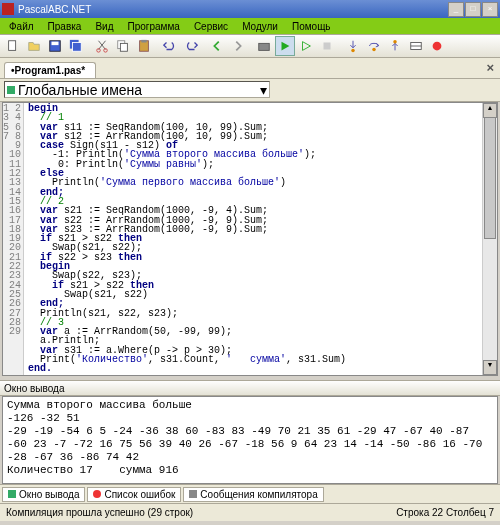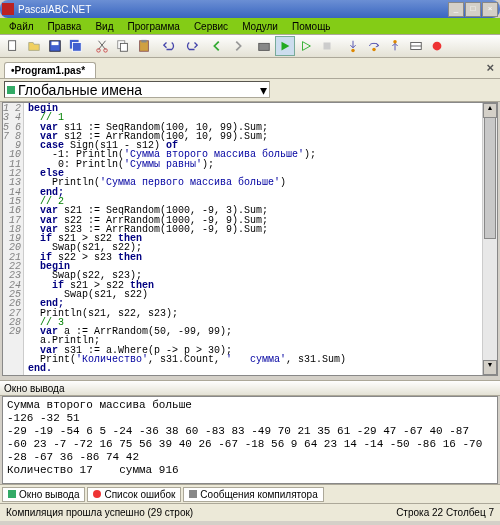--- a/index.html
+++ b/index.html
@@ -3,7 +3,7 @@
 <meta charset="utf-8">
 <style>
   body { margin:0; font-family:Tahoma,Arial,sans-serif; font-size:10px; background:#d4d0c8; overflow:hidden; width:500px; height:525px; }
-  .titlebar { height:18px; background:linear-gradient(#6b8fd4,#3a66c0); color:#fff; display:flex; align-items:center; padding:0 2px; justify-content:space-between;border-radius:8px; }
+  .titlebar { height:18px; background:linear-gradient(#6b8fd4,#3a66c0); color:#fff; display:flex; align-items:center; padding:0 2px; justify-content:space-between; }
   .titlebar-left { display:flex; align-items:center; gap:4px; }
   .title-icon { width:12px; height:12px; background:#b22; display:inline-block; }
   .winbtns { display:flex; gap:1px; }

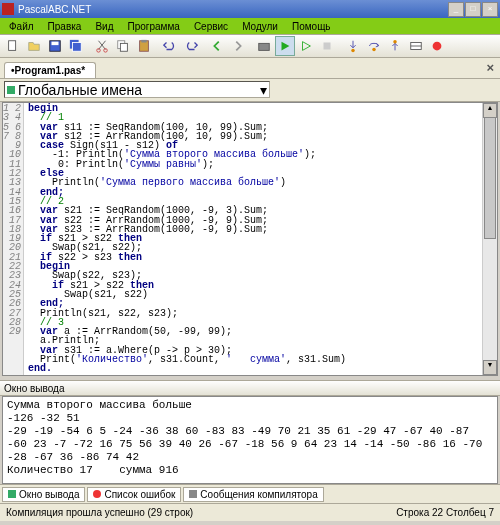--- a/index.html
+++ b/index.html
@@ -20,7 +20,7 @@
   .combo-row { height:18px; background:#ece9d8; padding:2px 4px; border-bottom:1px solid #aca899; }
   .combo { width:260px; height:15px; background:#fff; border:1px inset #aca899; font-size:14px; padding:0 2px; display:flex; justify-content:space-between; align-items:center; }
   .editor-wrap { display:flex; height:272px; background:#fff; border:1px solid #888; margin:0 2px; }
-  .gutter { width:18px; background:#f0f0f0; border-right:1px solid #ccc; font-family:Consolas,'Courier New',monospace; font-size:10px; text-align:right; padding:1px 2px 0 0; line-height:9.3px; color:#808080;font-style:italic; }
+  .gutter { width:18px; background:#f0f0f0; border-right:1px solid #ccc; font-family:Consolas,'Courier New',monospace; font-size:10px; text-align:right; padding:1px 2px 0 0; line-height:9.3px; color:#808080; }
   .editor { flex:1; font-family:Consolas,'Courier New',monospace; font-size:10px; line-height:9.3px; padding:1px 0 0 4px; white-space:pre; overflow:hidden; }
   .kw { color:#000080; font-weight:bold; }
   .str { color:#0000a0; }

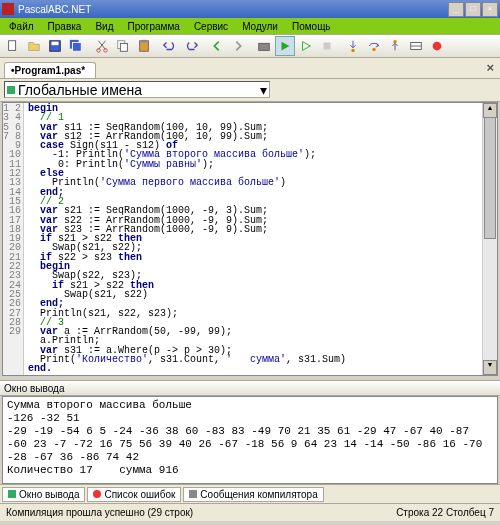--- a/index.html
+++ b/index.html
@@ -234,7 +234,7 @@
 <span>    Println(</span><span class="str">'Сумма первого массива больше'</span><span>)</span>
   <span class="kw">end;</span>
   <span class="cmt">// 2</span>
-  <span class="kw">var</span><span> s21 := SeqRandom(1000, -9, 3).Sum;</span>
+  <span class="kw">var</span><span> s21 := SeqRandom(1000, -9, 4).Sum;</span>
   <span class="kw">var</span><span> s22 := ArrRandom(1000, -9, 9).Sum;</span>
   <span class="kw">var</span><span> s23 := ArrRandom(1000, -9, 9).Sum;</span>
   <span class="kw">if</span><span> s21 &gt; s22 </span><span class="kw">then</span>

